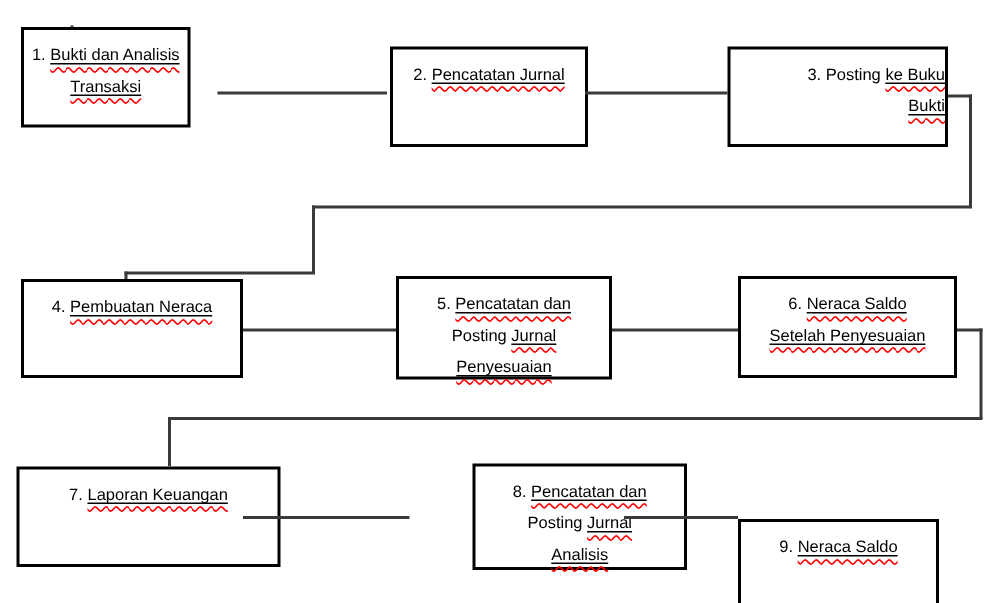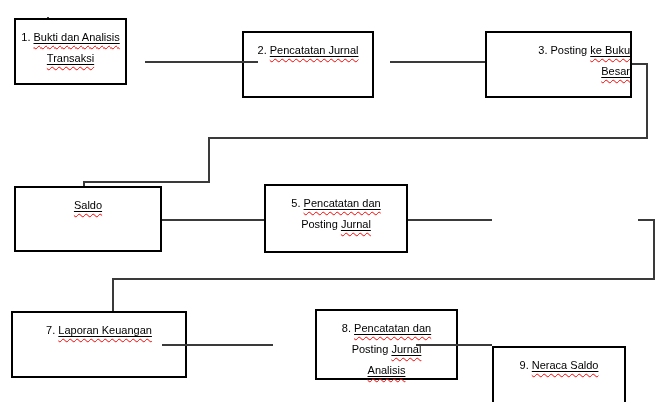--- a/index.html
+++ b/index.html
@@ -28,7 +28,7 @@
   .v{width:1.5px;}
   
   .b1{left:14px;top:18px;width:113px;height:67px;}
-  .b2{left:242px;top:31px;width:132px;height:67px;}
+  .b2{left:260px;top:31px;width:132px;height:67px;}
   .b3{left:485px;top:31px;width:147px;height:67px;text-align:right;}
   .b4{left:14px;top:186px;width:148px;height:66px;}
   .b5{left:264px;top:184px;width:144px;height:69px;}

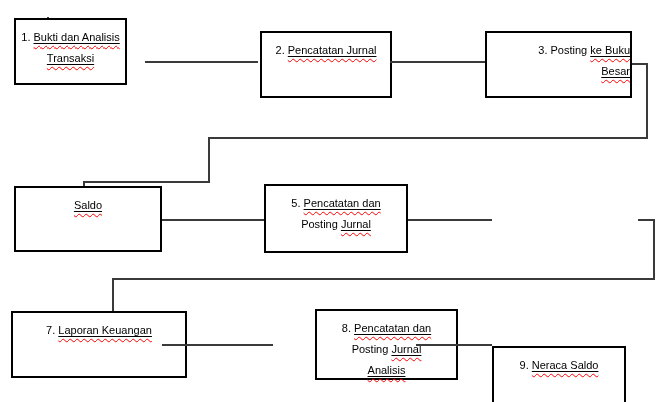--- a/index.html
+++ b/index.html
@@ -71,7 +71,7 @@
     </div>
   <div class="fbox b3">
       <div class="ln"><span>3. Posting </span><span class="u"><span class="sq">ke Buku</span></span></div>
-      <div class="ln"><span class="u"><span class="sq">Besar</span></span></div>
+      <div class="ln"><span class="u"><span class="sq">Bukti</span></span></div>
     </div>
 
   <div class="cn h c12"></div>

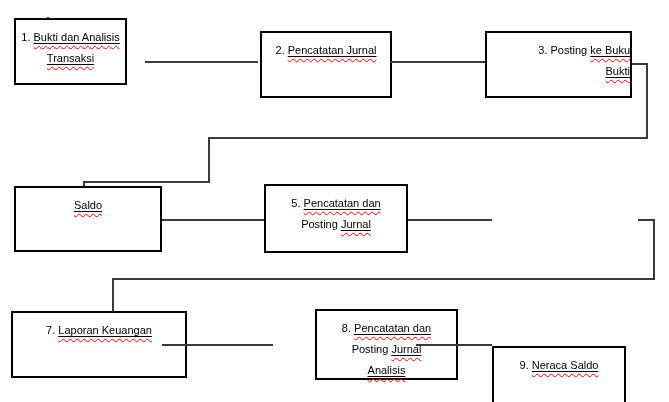--- a/index.html
+++ b/index.html
@@ -85,6 +85,7 @@
   <div class="cn v p34f"></div>
 
   <div class="fbox b4">
+      <div class="ln"><span>4. </span><span class="u"><span class="sq">Pembuatan Neraca</span></span></div>
       <div class="ln"><span class="u"><span class="sq">Saldo</span></span></div>
     </div>
   <div class="fbox b5">

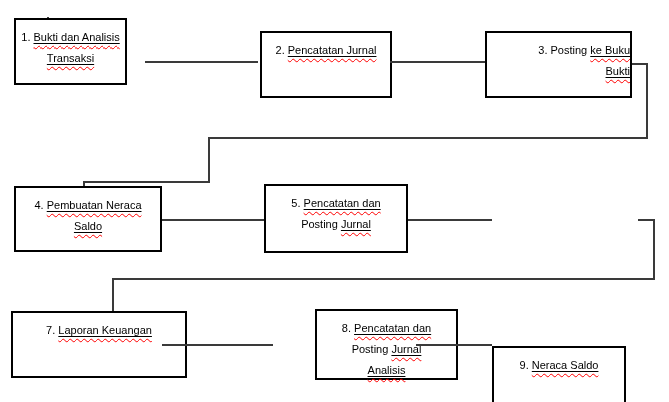--- a/index.html
+++ b/index.html
@@ -92,6 +92,10 @@
       <div class="ln"><span>5. </span><span class="u"><span class="sq">Pencatatan dan</span></span></div>
       <div class="ln"><span>Posting </span><span class="u"><span class="sq">Jurnal</span></span></div>
     </div>
+  <div class="fbox b6">
+      <div class="ln"><span>6. </span><span class="u"><span class="sq">Neraca Saldo</span></span></div>
+      <div class="ln"><span class="u"><span class="sq">Setelah Penyesuaian</span></span></div>
+    </div>
 
   <div class="cn h c45"></div>
   <div class="cn h c56"></div>

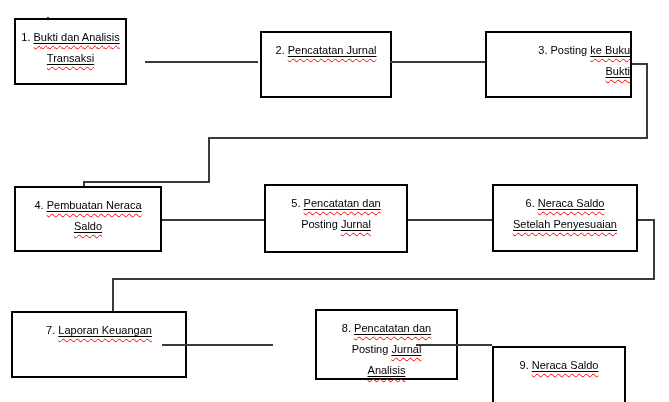--- a/index.html
+++ b/index.html
@@ -86,7 +86,6 @@
 
   <div class="fbox b4">
       <div class="ln"><span>4. </span><span class="u"><span class="sq">Pembuatan Neraca</span></span></div>
-      <div class="ln"><span class="u"><span class="sq">Saldo</span></span></div>
     </div>
   <div class="fbox b5">
       <div class="ln"><span>5. </span><span class="u"><span class="sq">Pencatatan dan</span></span></div>

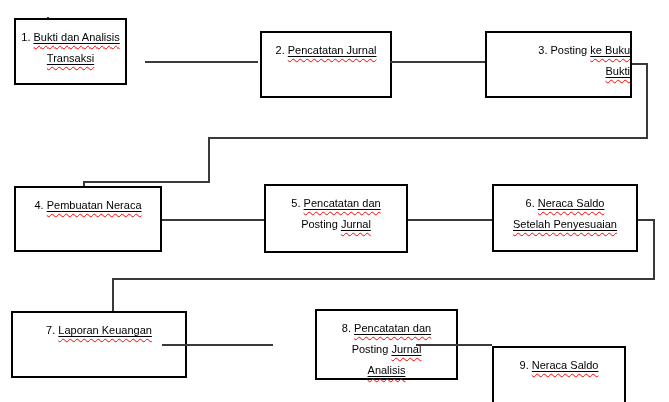--- a/index.html
+++ b/index.html
@@ -90,6 +90,7 @@
   <div class="fbox b5">
       <div class="ln"><span>5. </span><span class="u"><span class="sq">Pencatatan dan</span></span></div>
       <div class="ln"><span>Posting </span><span class="u"><span class="sq">Jurnal</span></span></div>
+      <div class="ln"><span class="u"><span class="sq">Penyesuaian</span></span></div>
     </div>
   <div class="fbox b6">
       <div class="ln"><span>6. </span><span class="u"><span class="sq">Neraca Saldo</span></span></div>

